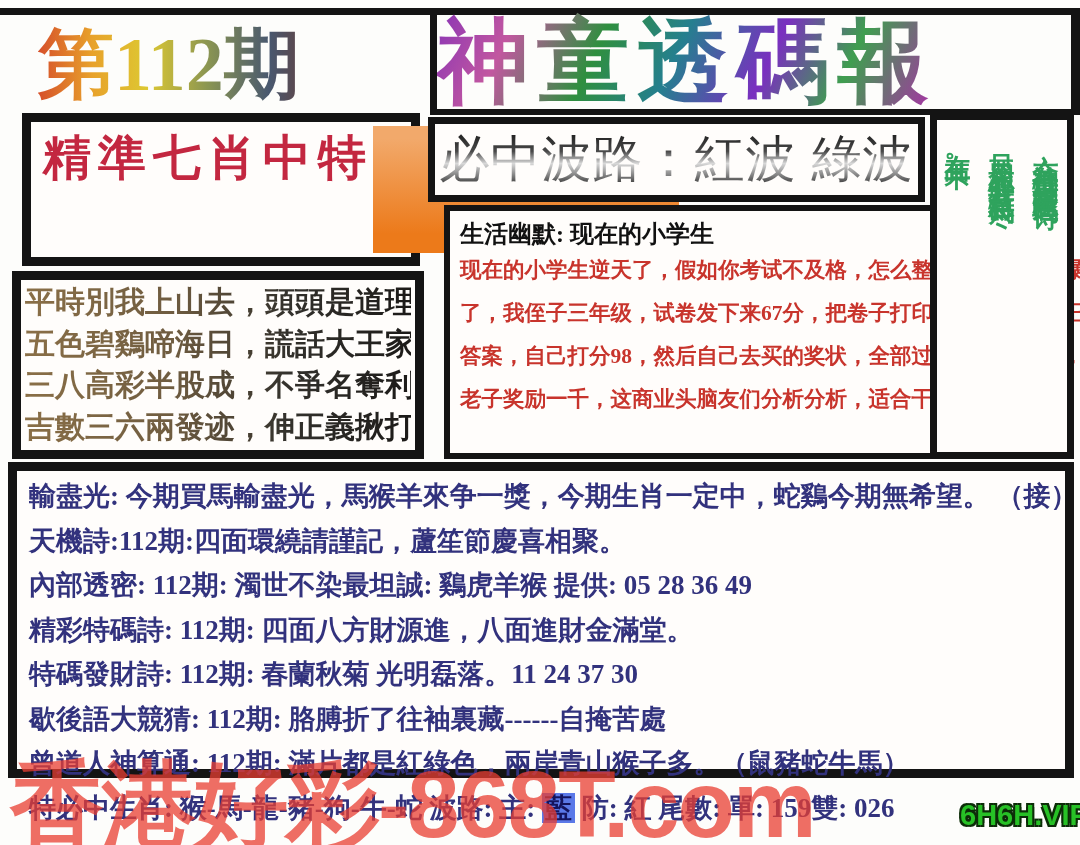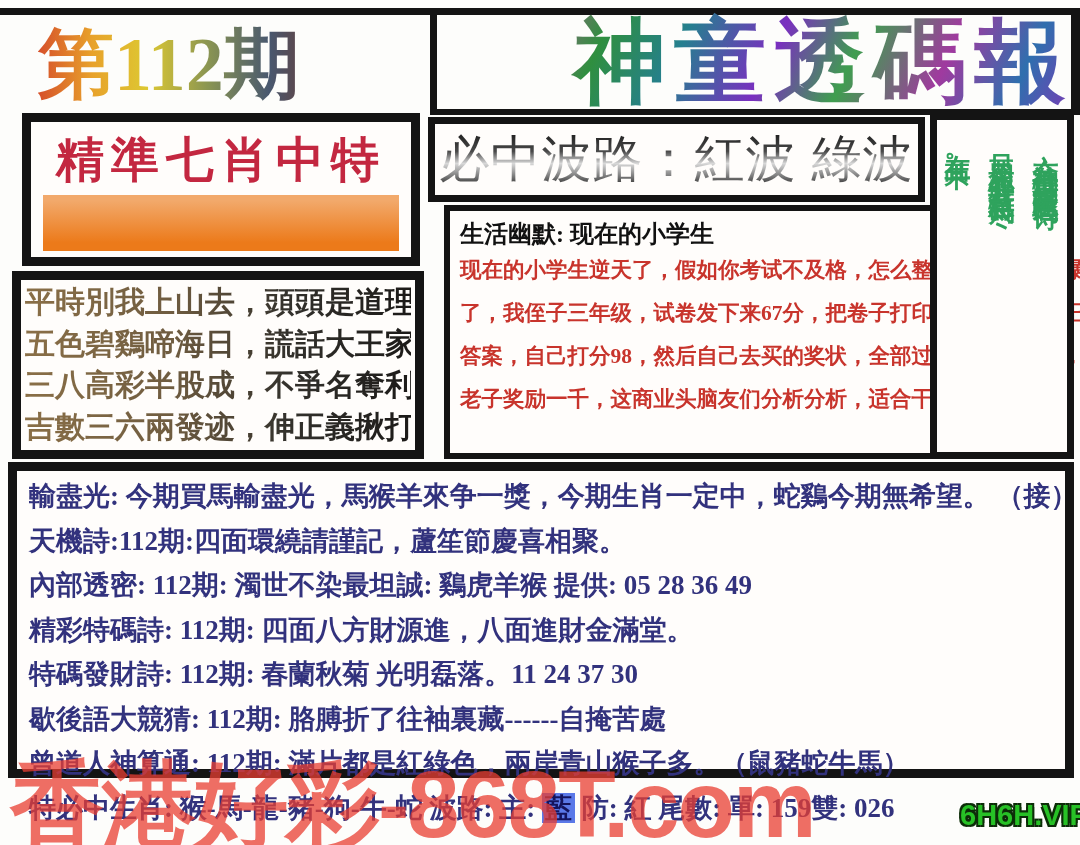--- a/index.html
+++ b/index.html
@@ -22,7 +22,7 @@
     background-image:linear-gradient(90deg,#d6502a 0%,#e8a22b 16%,#ddc832 32%,#8a9552 50%,#49586f 68%,#6b3a30 84%,#8a2f22 100%);
   }
   .main-title{
-    left:437px;top:12px;width:637px;height:98px;text-align:right;
+    left:437px;top:12px;width:637px;height:98px;text-align:left;
     font-weight:bold;font-size:92px;line-height:98px;letter-spacing:8px;
     background-image:linear-gradient(115deg,#8a35b5 0%,#c257a0 12%,#2f8f3f 26%,#257f8f 38%,#7a2fc0 52%,#3f9e4f 64%,#a03a9f 78%,#2f6fae 90%,#7a3bb5 100%);
   }

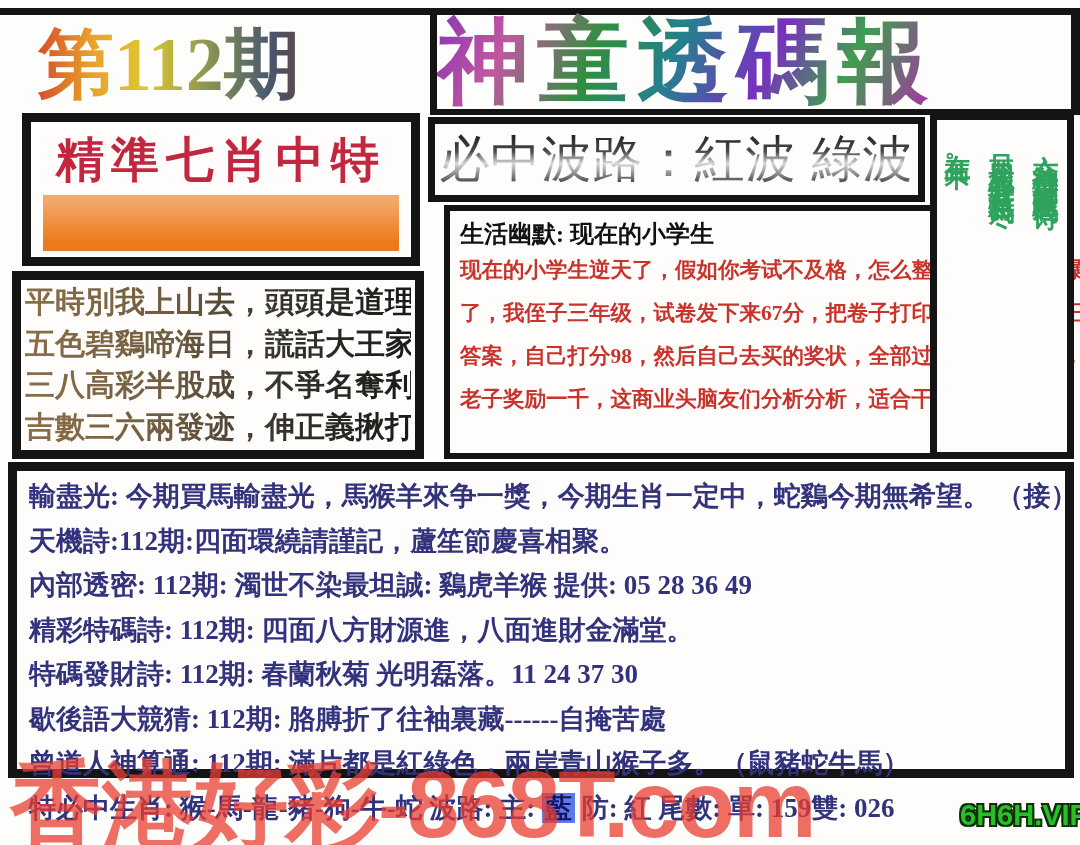--- a/index.html
+++ b/index.html
@@ -33,7 +33,7 @@
 
   .left-box1{
     left:22px;top:113px;width:398px;height:153px;border:9px solid #141414;background:#fffdfb;
-    display:flex;flex-direction:column;justify-content:space-around;padding:4px 12px;
+    display:flex;flex-direction:row;justify-content:space-around;padding:4px 12px;
   }
   .headline7{
     font-family:"Liberation Serif",serif;font-weight:bold;font-size:48px;letter-spacing:7px;

